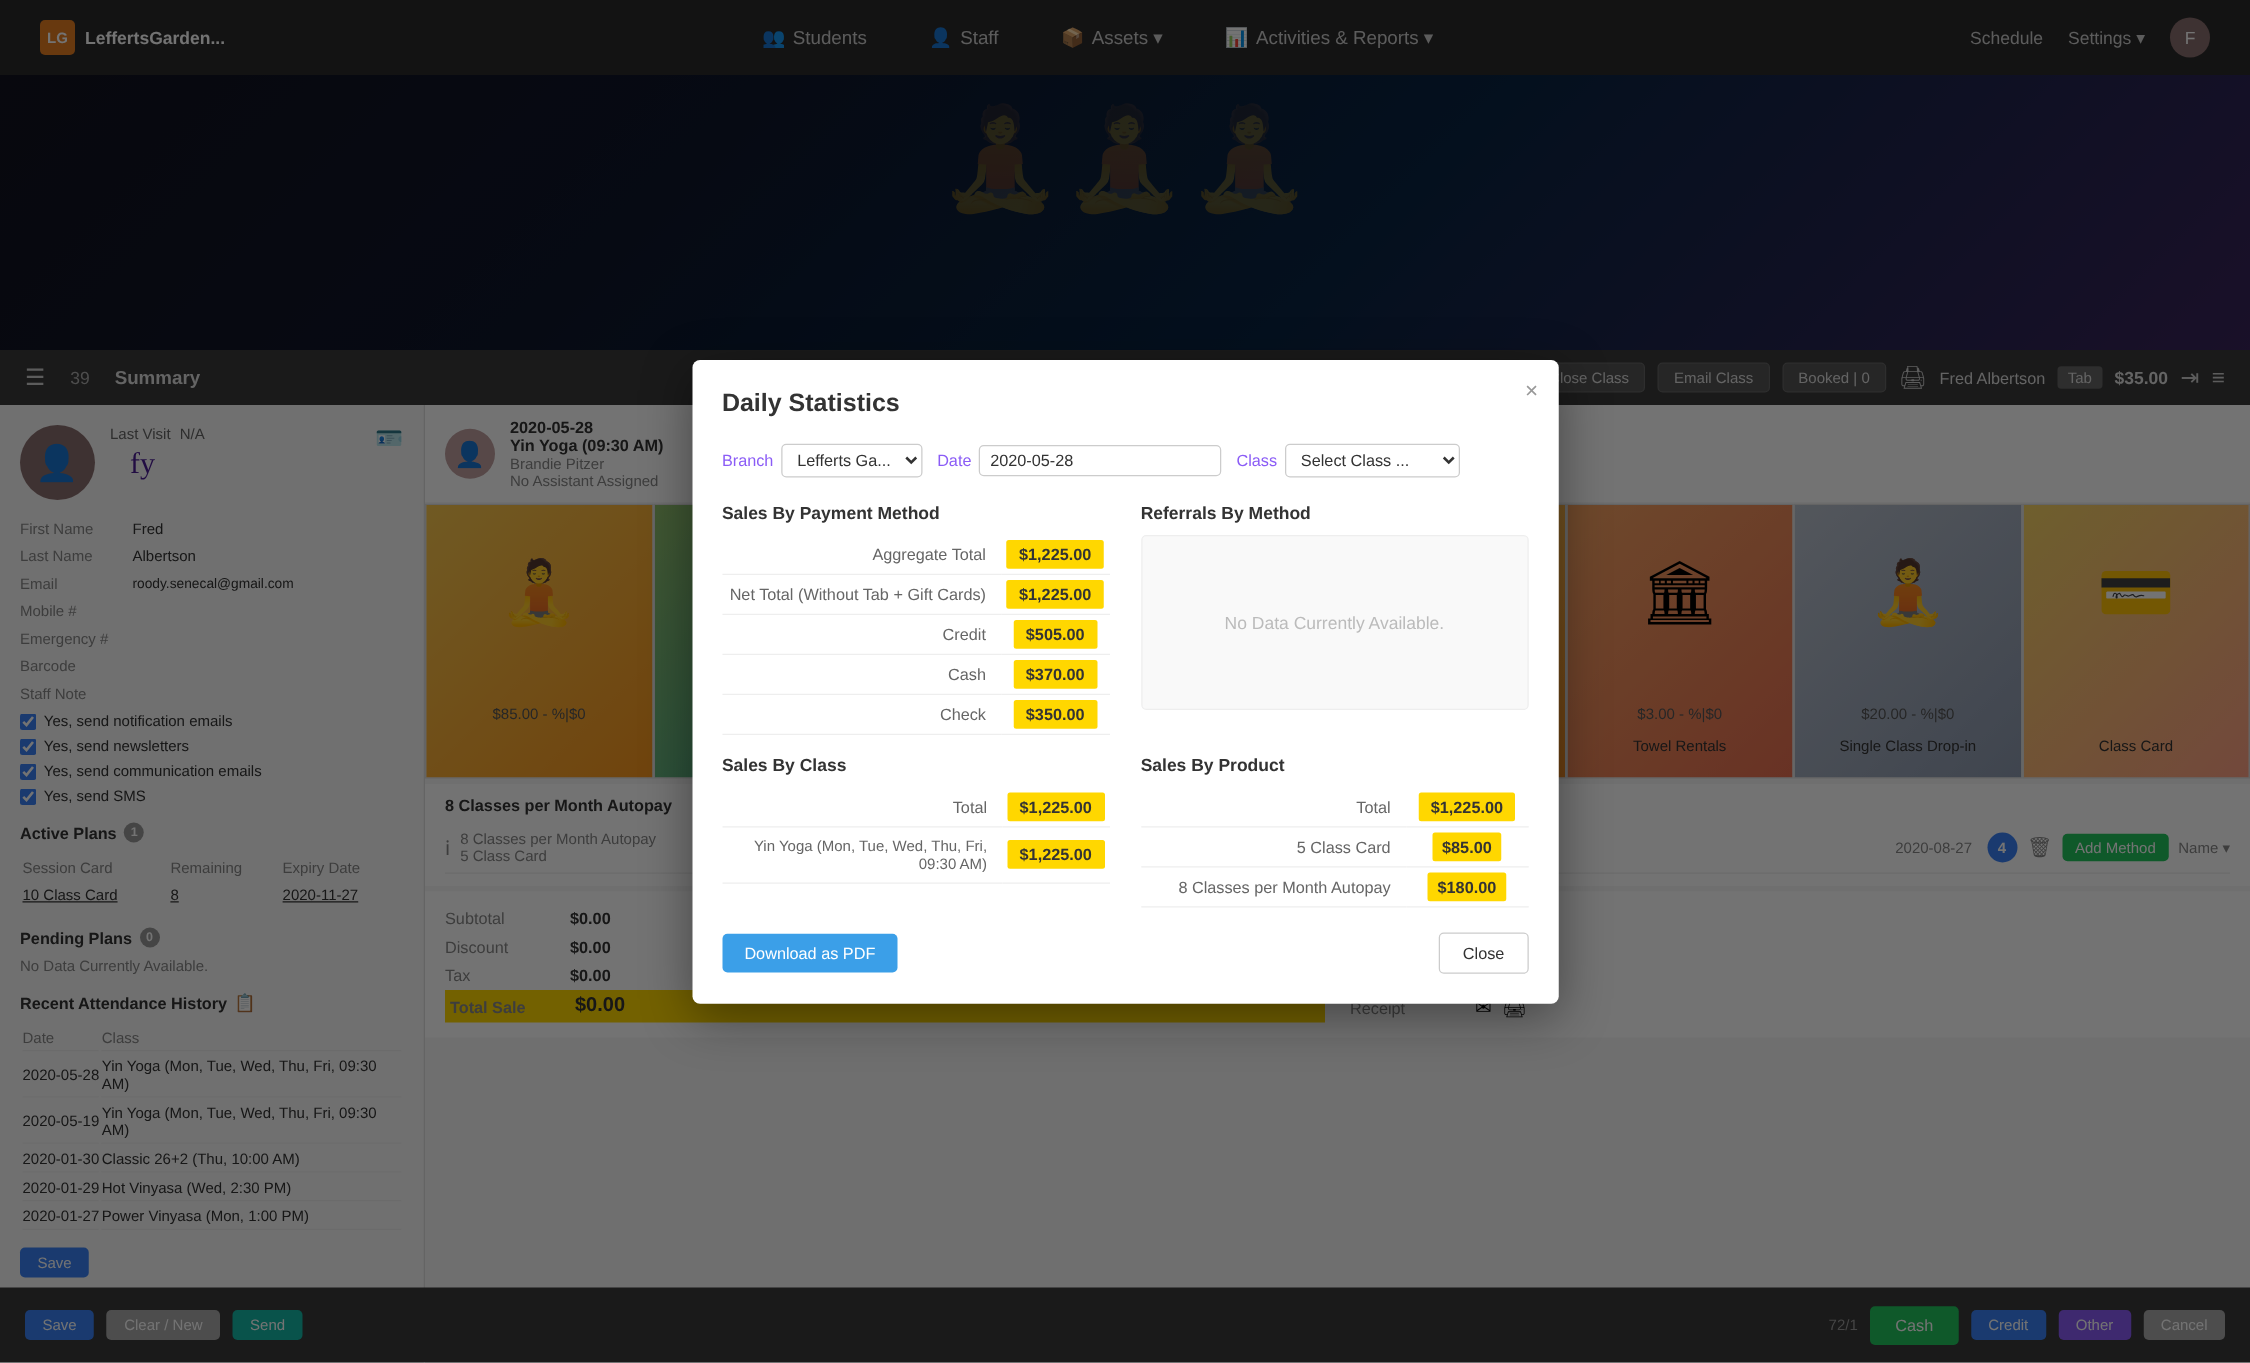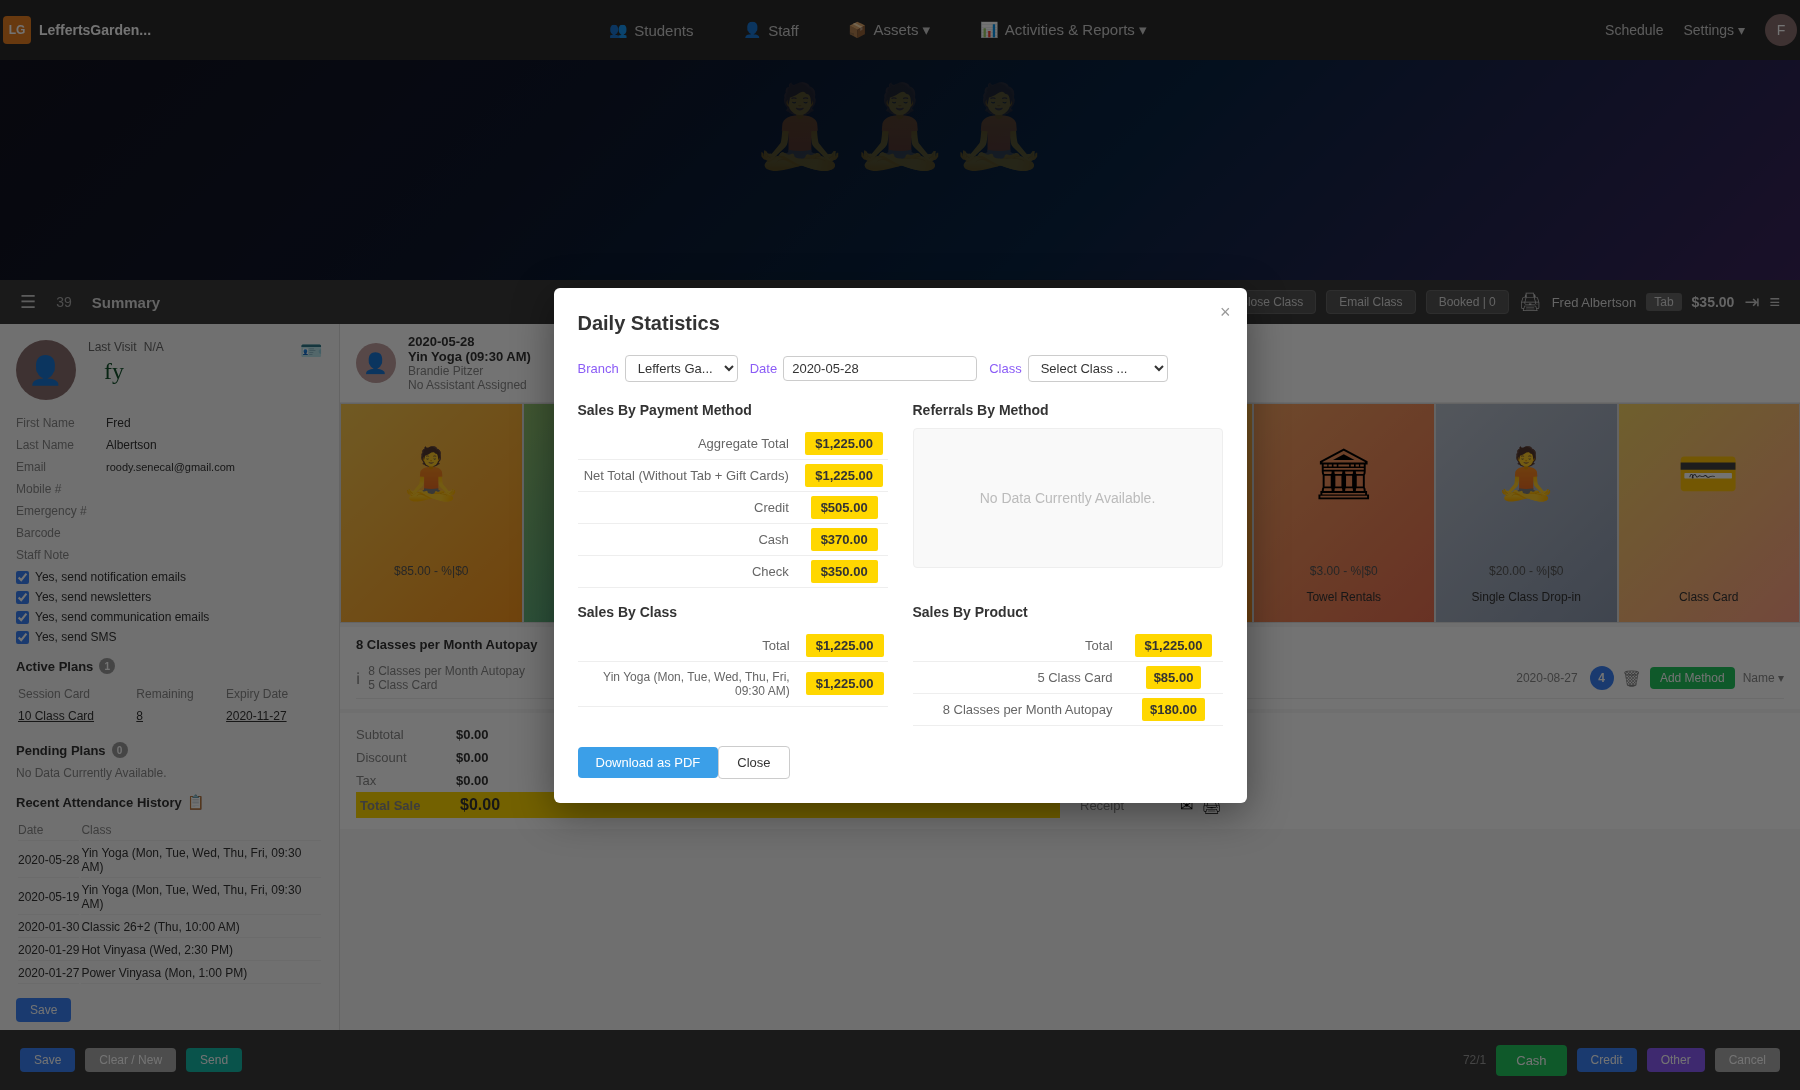--- a/index.html
+++ b/index.html
@@ -15,7 +15,7 @@
     .top-nav {
       position: absolute; top: 0; left: 0; width: 1800px; height: 60px;
       background: #2c2c2c;
-      display: flex; align-items: center; padding: 0 3px; gap: 40px;
+      display: flex; align-items: center; padding: 0 32px; gap: 40px;
     }
     .top-nav-logo {
       color: #fff; font-size: 14px; font-weight: bold; display: flex; align-items: center; gap: 8px;

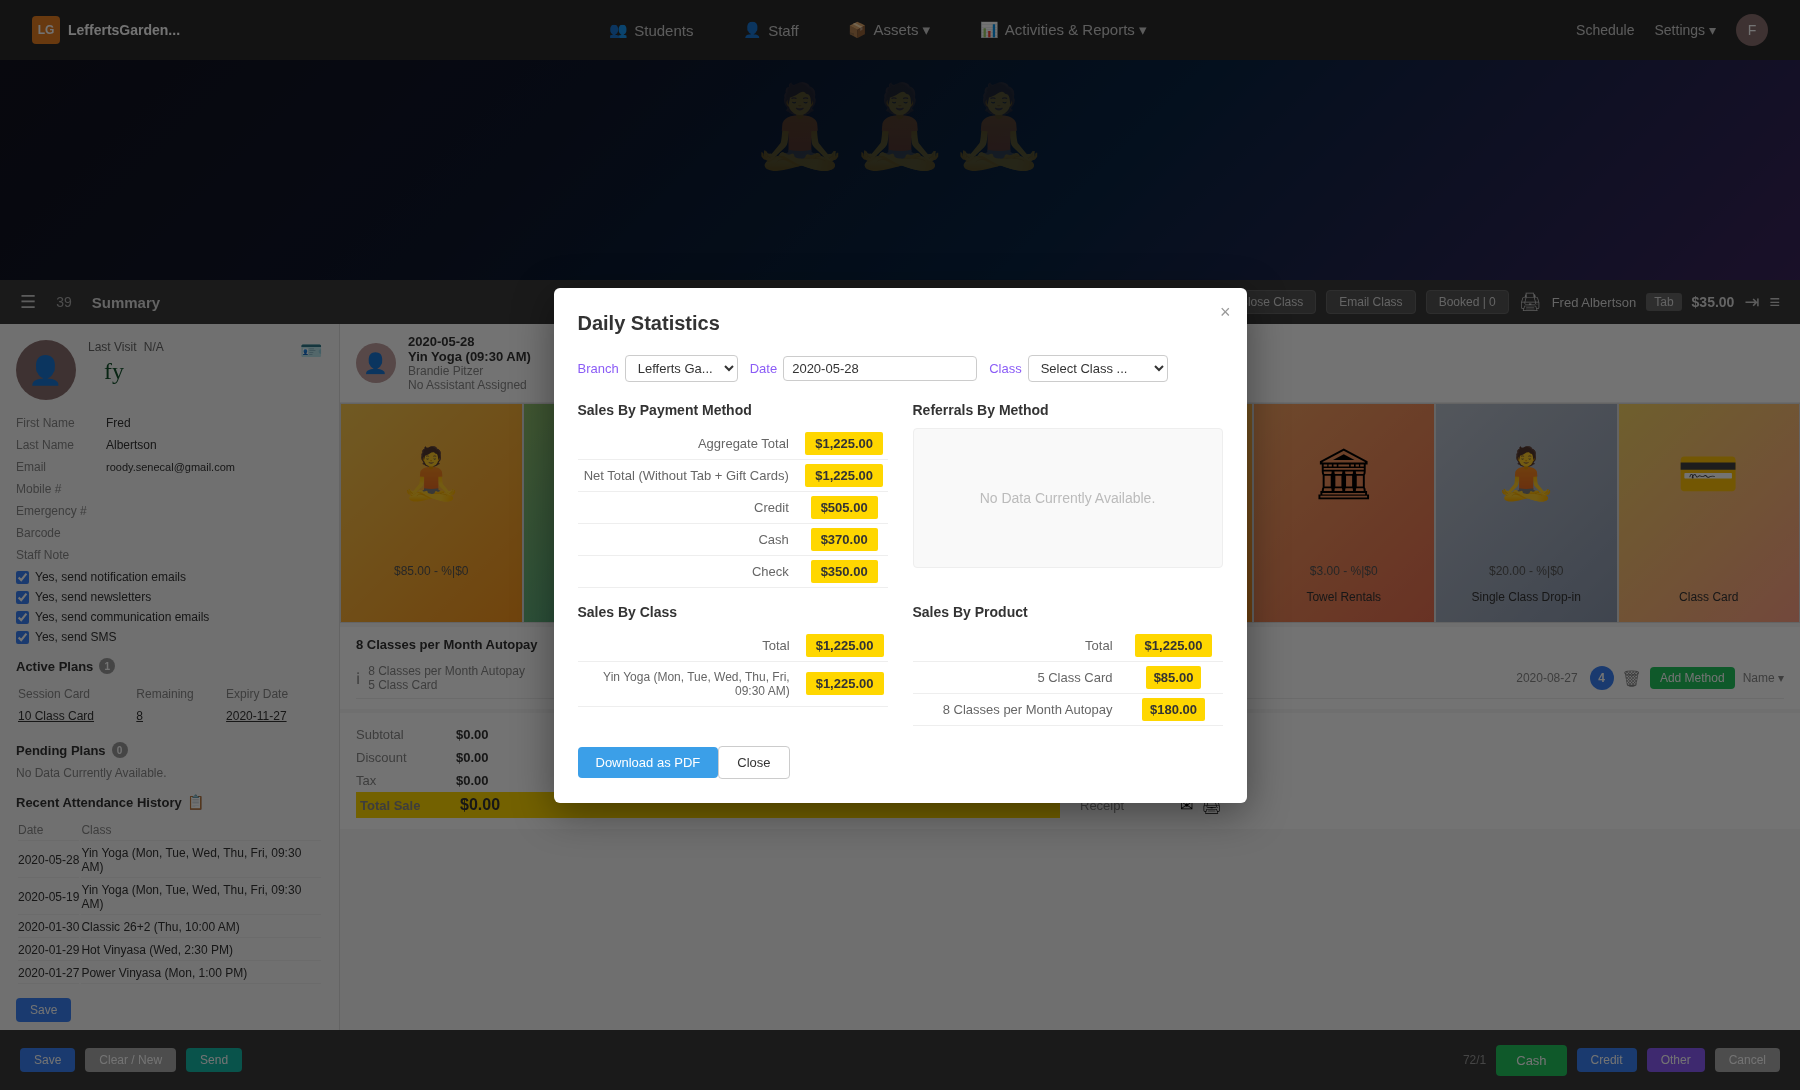--- a/index.html
+++ b/index.html
@@ -205,7 +205,7 @@
       display: flex; align-items: center; margin-top: 4px;
     }
     .sig-line {
-      font-family: cursive; font-size: 24px; color: #14532d; margin-left: 16px;
+      font-family: cursive; font-size: 24px; color: #4c1d95; margin-left: 16px;
     }
   </style>
 </head>

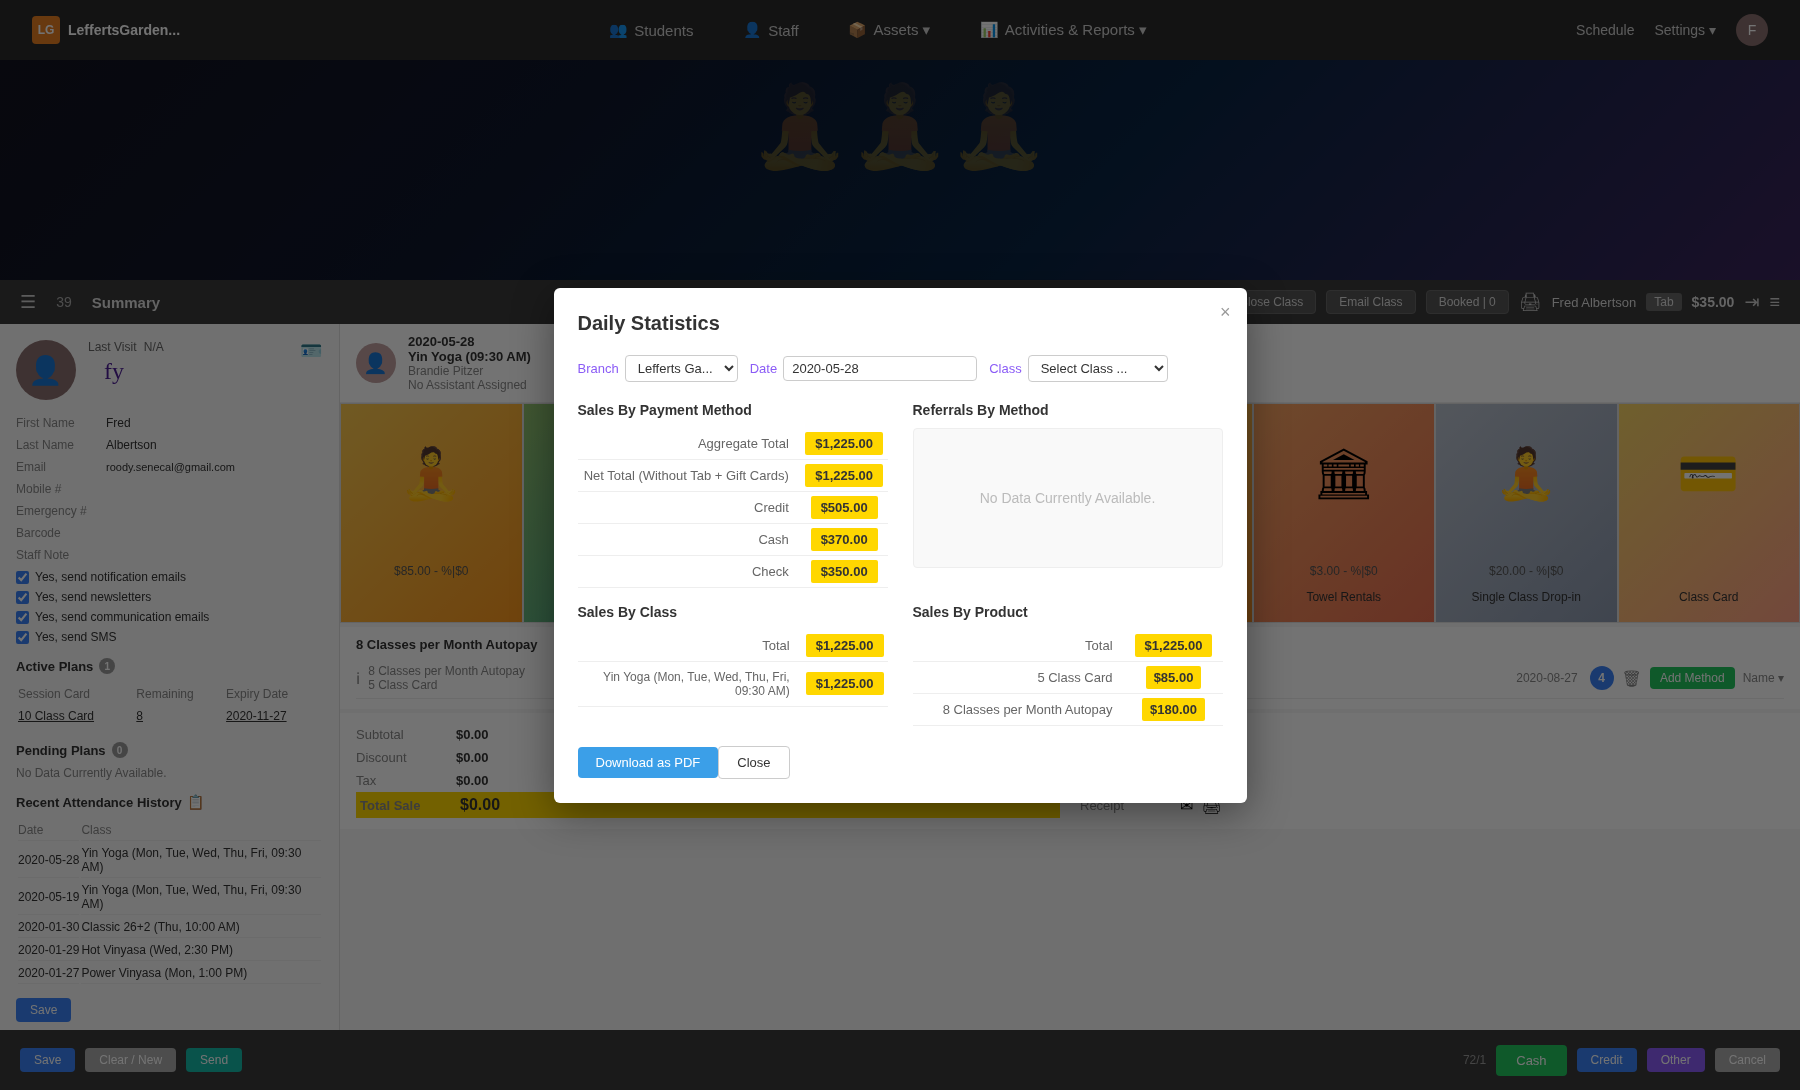--- a/index.html
+++ b/index.html
@@ -172,7 +172,7 @@
       color: #bbb; font-size: 14px; text-align: center;
     }
 
-    .modal-footer { display: flex; align-items: center; margin-top: 20px; }
+    .modal-footer { display: flex; align-items: center; justify-content: space-between; margin-top: 20px; }
     .btn-pdf {
       background: #3b9fe8; color: white; border: none; border-radius: 4px;
       padding: 8px 18px; font-size: 13px; cursor: pointer;

